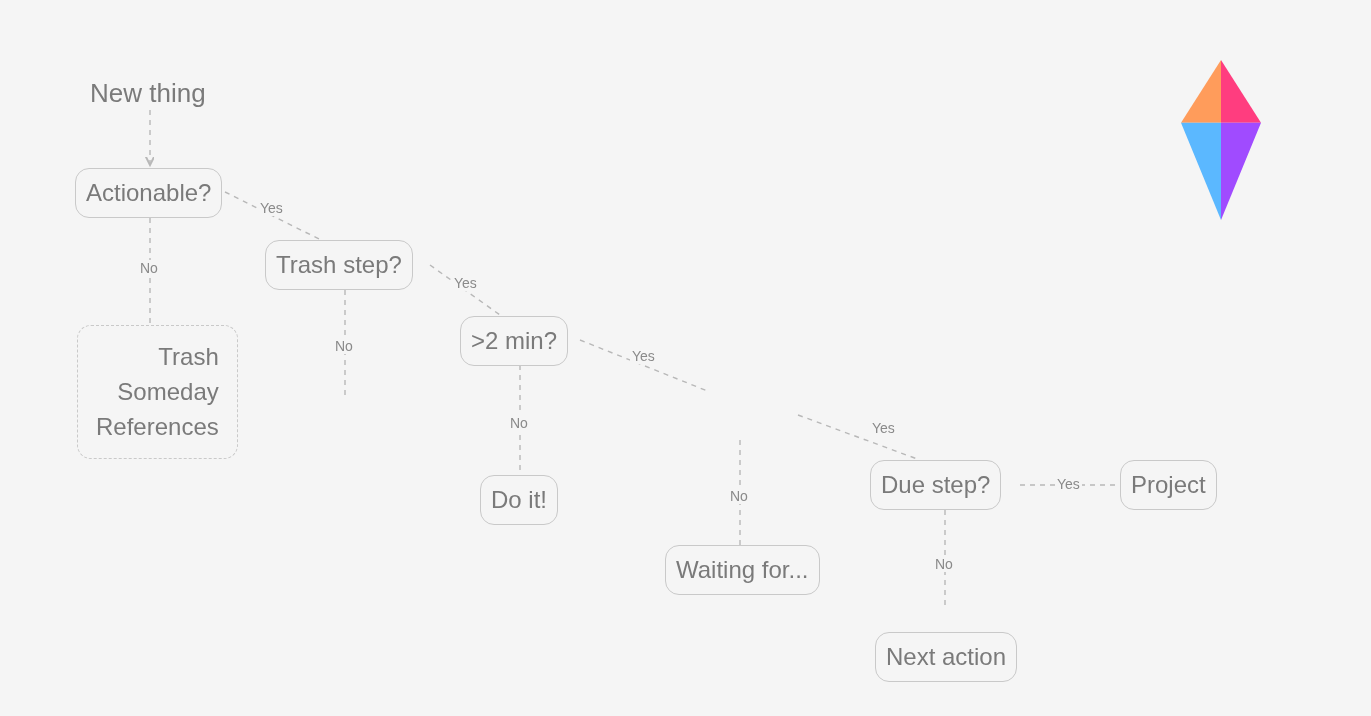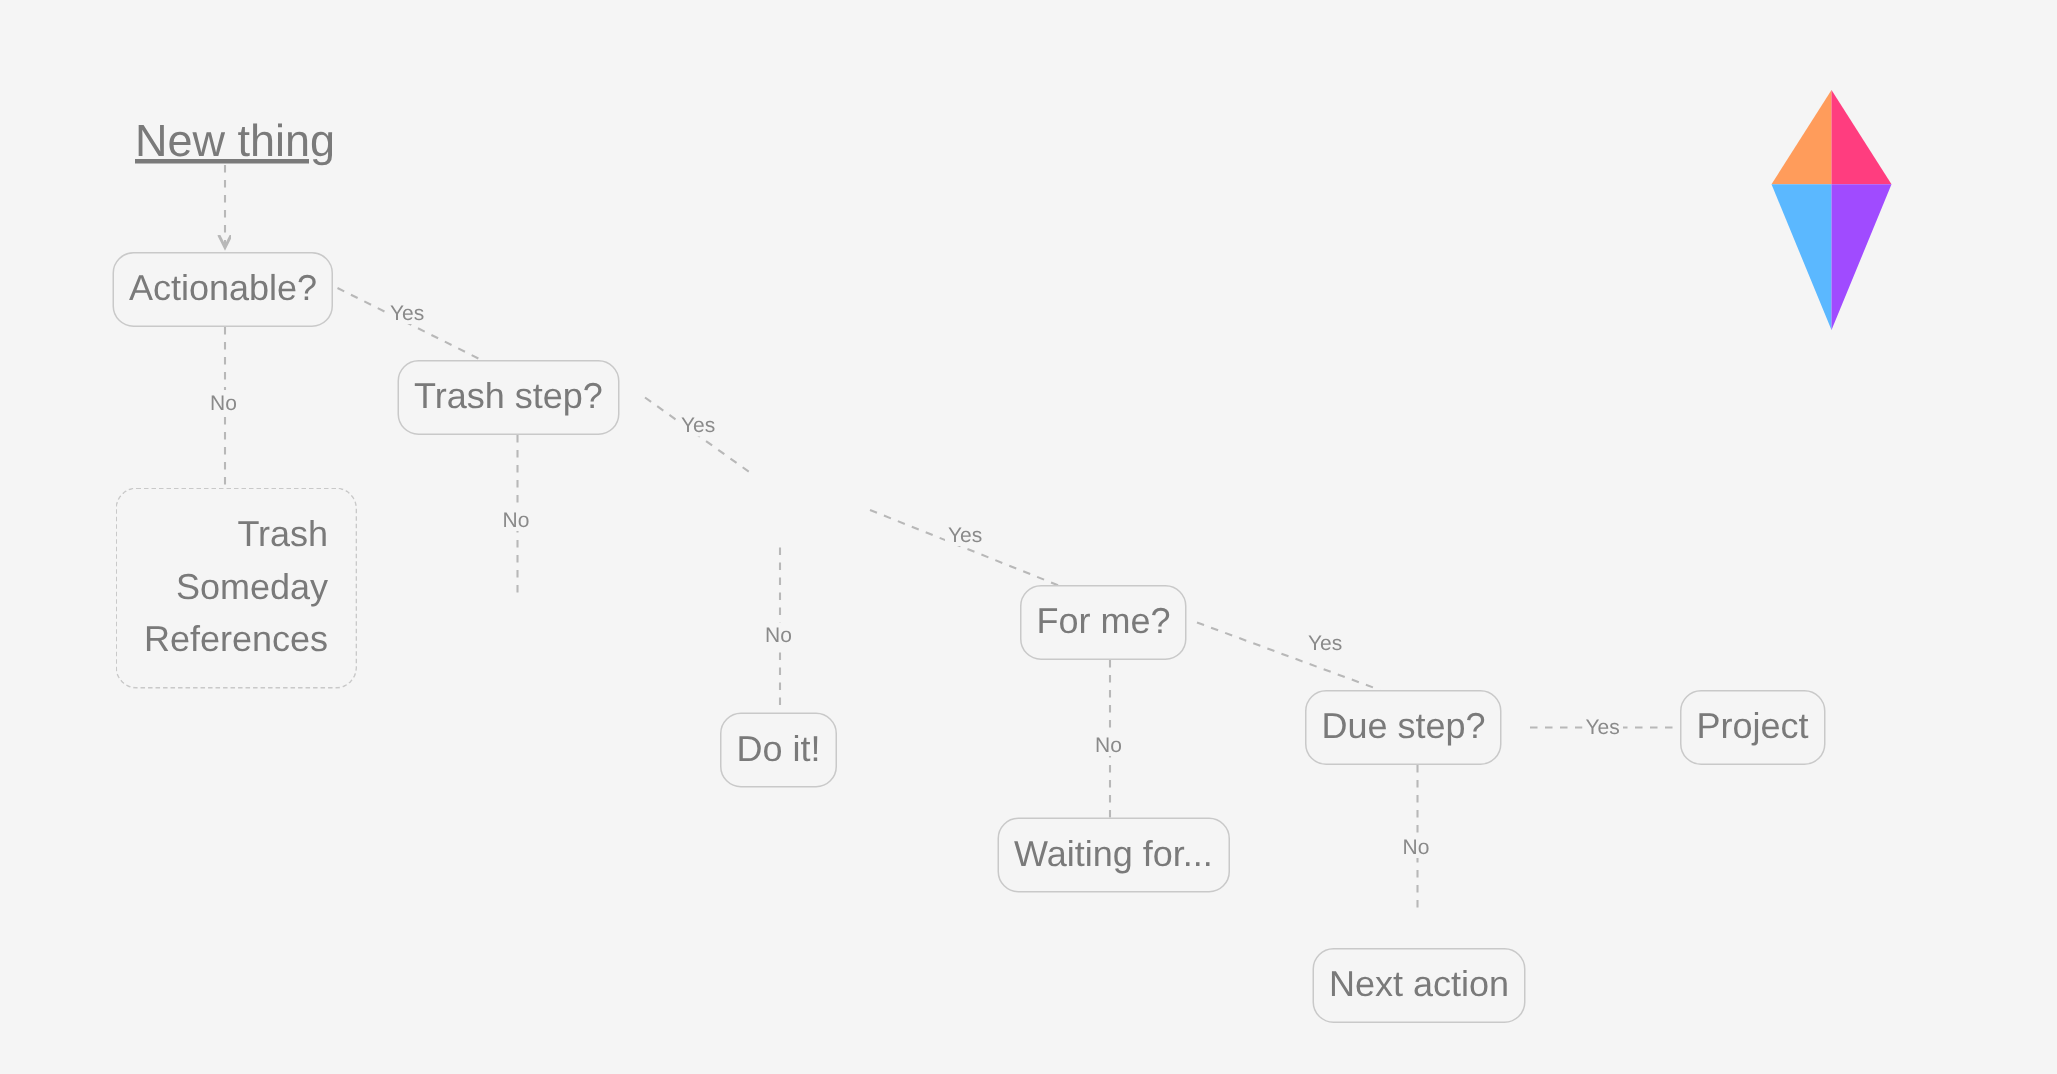--- a/index.html
+++ b/index.html
@@ -32,8 +32,7 @@
     border: none;
     background: transparent;
     padding: 0;
-    font-size: 30px;
-    text-decoration: underline;
+    font-size: 26px;
   }
   .node.dashed {
     border-style: dashed;

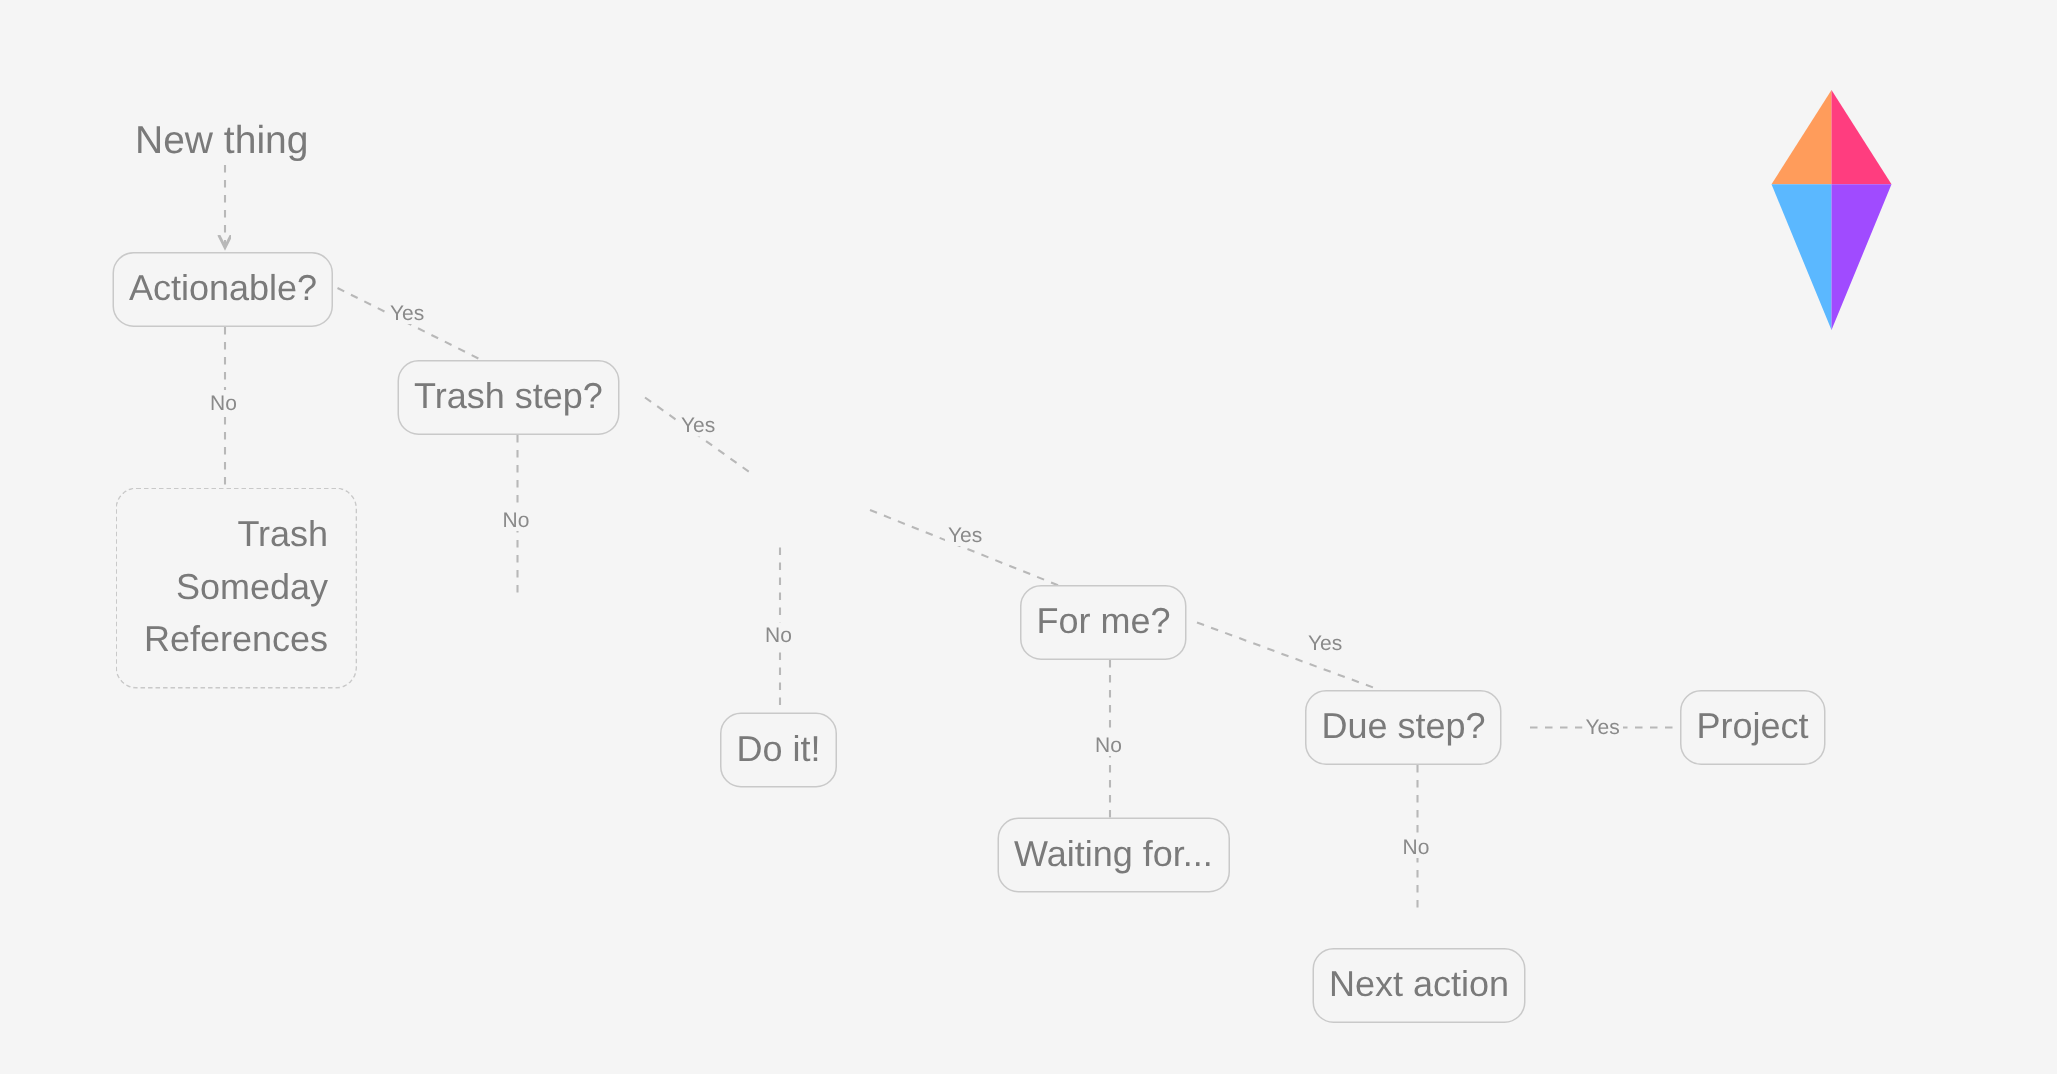--- a/index.html
+++ b/index.html
@@ -125,6 +125,7 @@
   <div class="label" style="left:333px; top:338px;">No</div>
 
 
+  <div class="node" style="left:460px; top:316px;">&gt;2 min?</div>
 
   <div class="label" style="left:630px; top:348px;">Yes</div>
   <div class="label" style="left:508px; top:415px;">No</div>

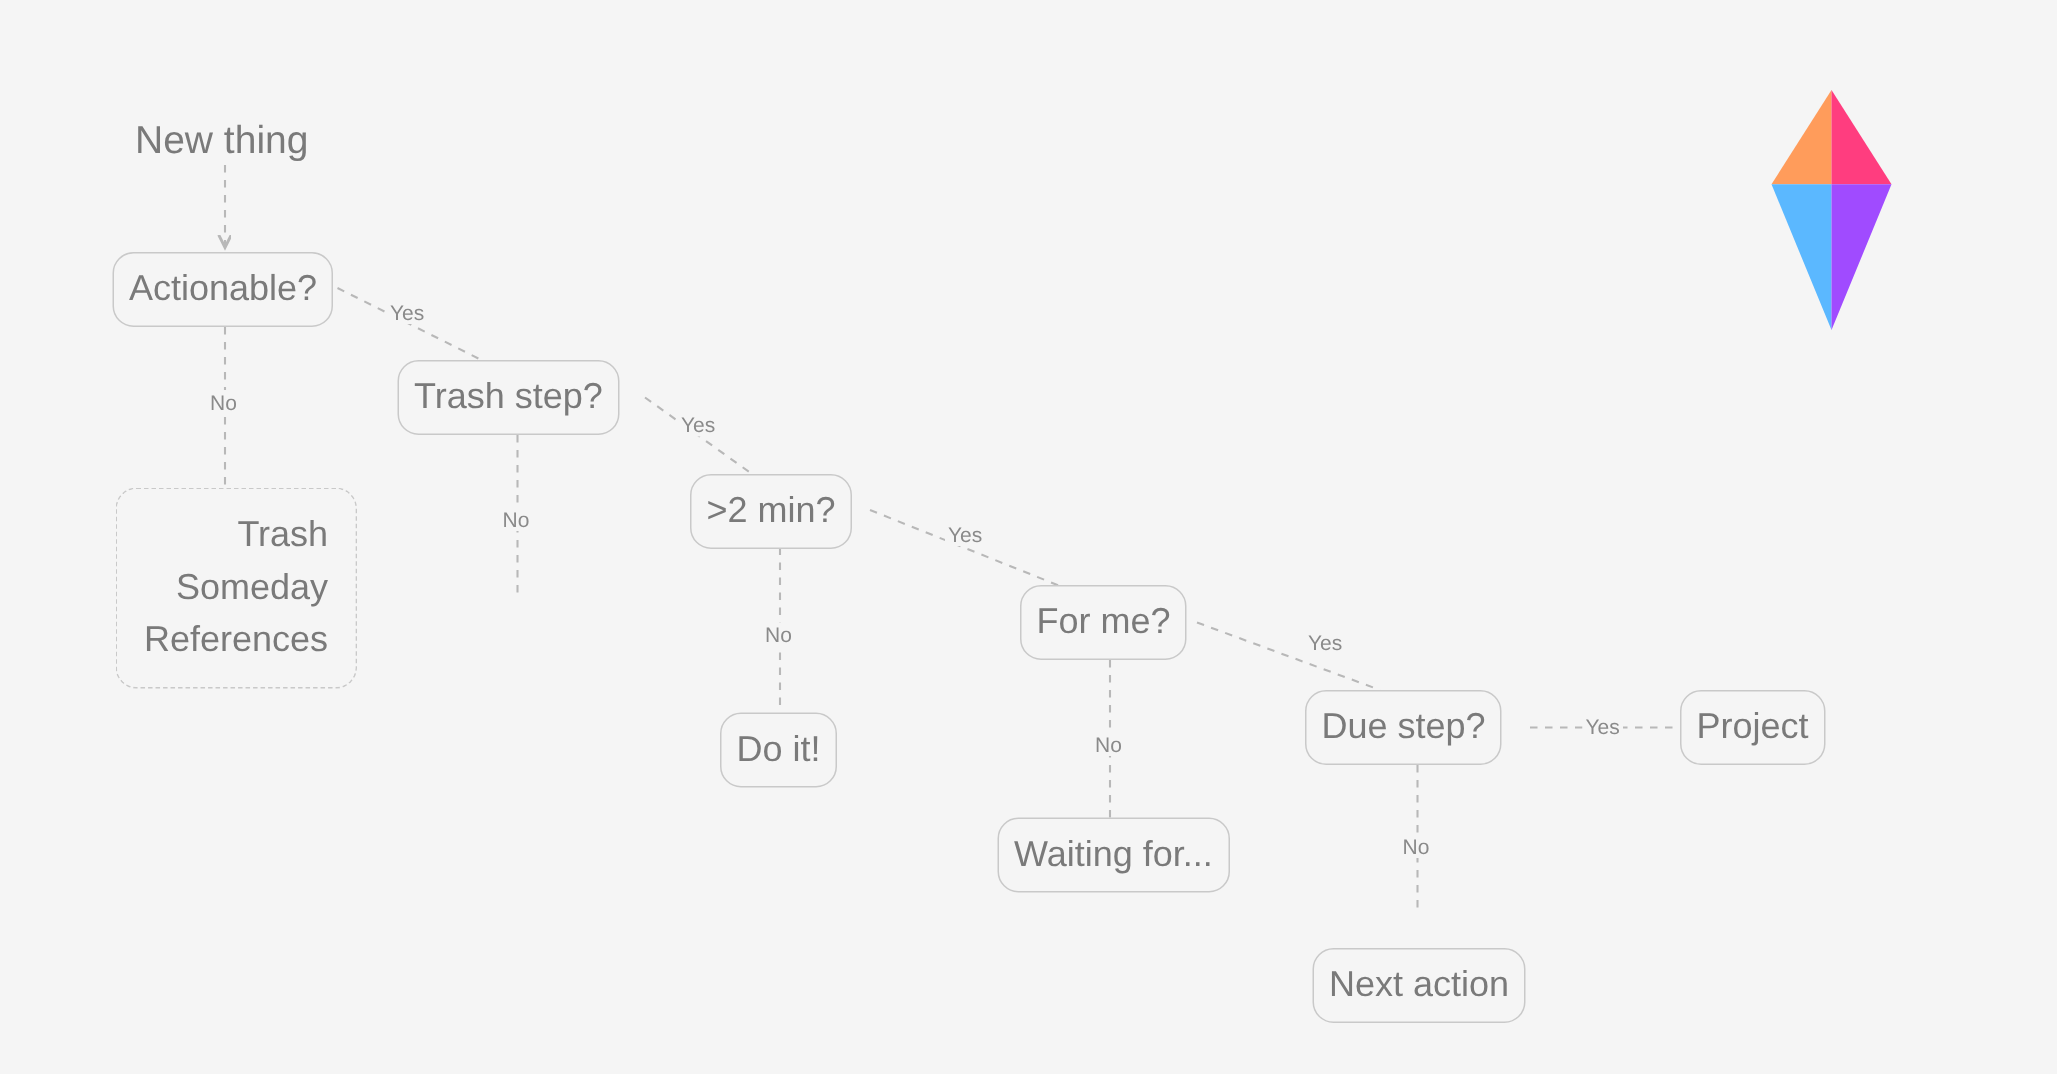--- a/index.html
+++ b/index.html
@@ -132,7 +132,6 @@
 
   <div class="node" style="left:480px; top:475px;">Do it!</div>
 
-  <div class="node" style="left:680px; top:390px;">For me?</div>
 
   <div class="label" style="left:870px; top:420px;">Yes</div>
   <div class="label" style="left:728px; top:488px;">No</div>

